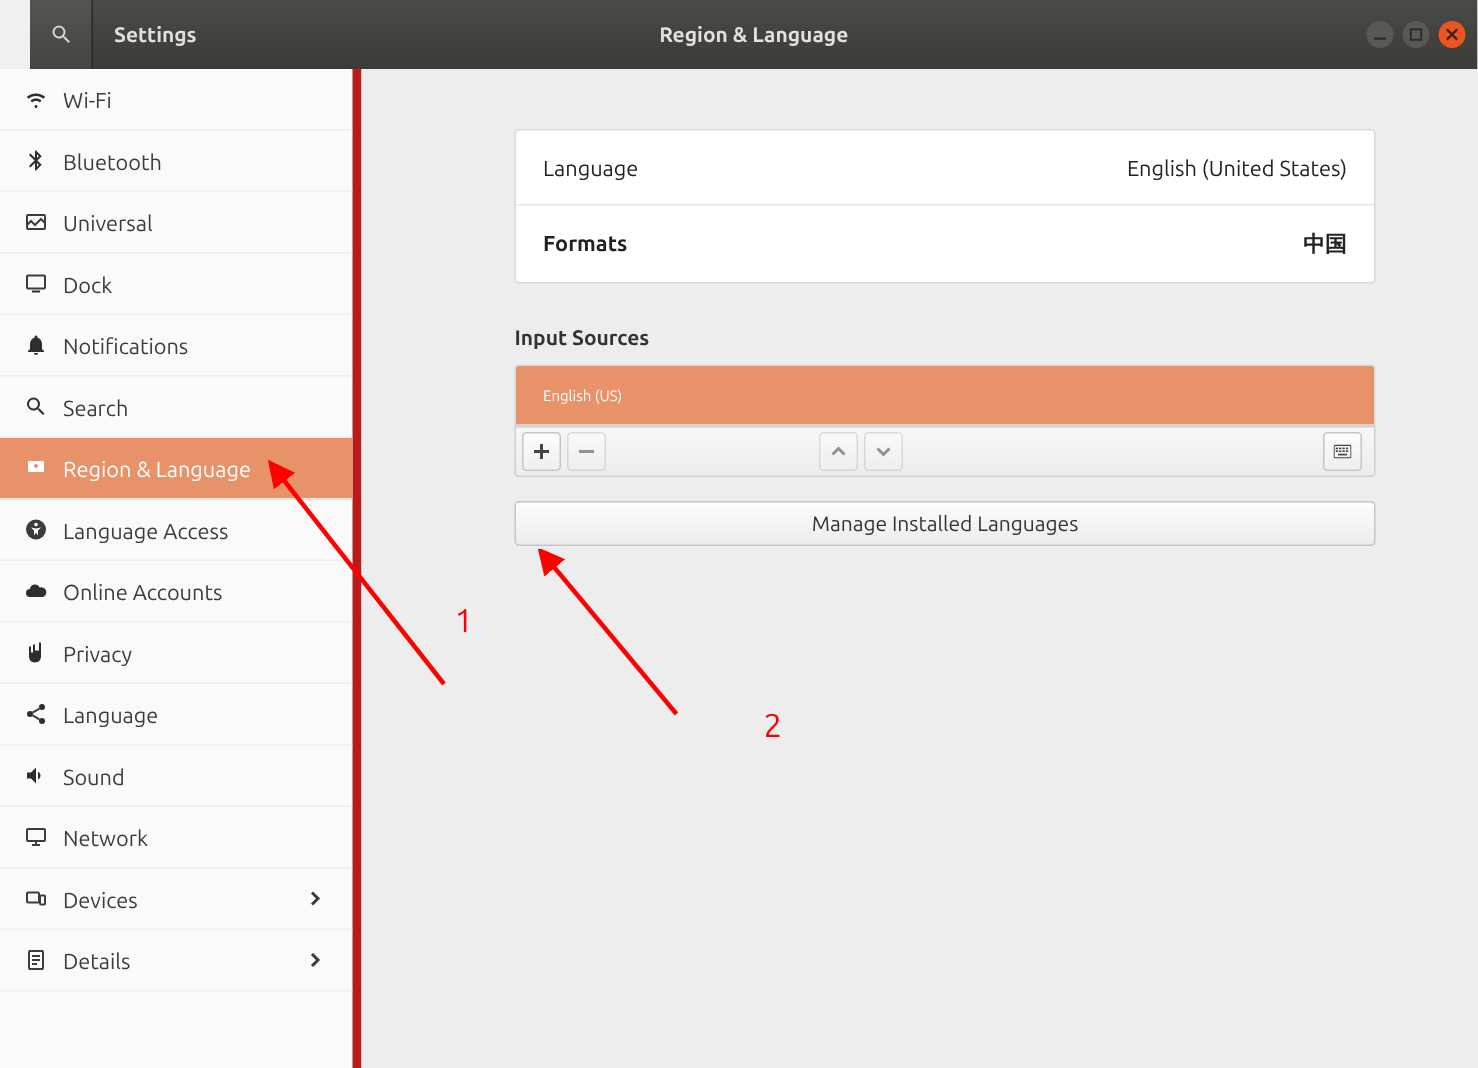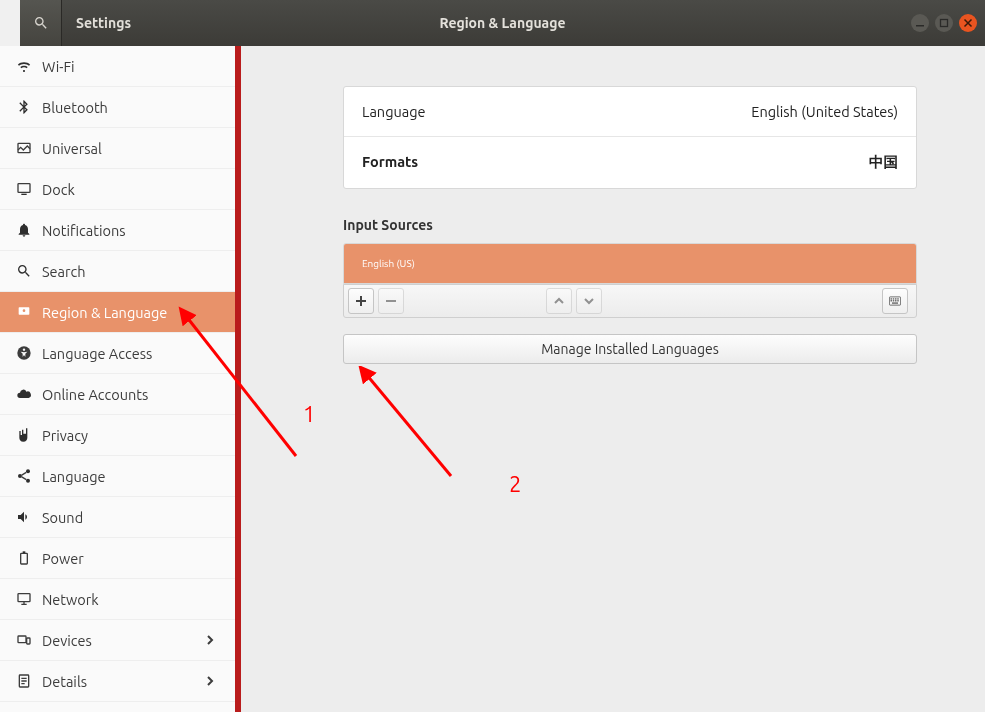--- a/index.html
+++ b/index.html
@@ -201,15 +201,6 @@
       <span class="s-label">Sound</span>
     </div>
 
-    <div class="s-item">
-      <span class="s-icon">
-          <svg viewBox="0 0 24 24">
-            <rect x="7" y="5" width="10" height="16" rx="1" fill="none" stroke="currentColor" stroke-width="2"></rect>
-            <rect x="10" y="2" width="4" height="3"></rect>
-          </svg>
-        </span>
-      <span class="s-label">Power</span>
-    </div>
 
     <div class="s-item">
       <span class="s-icon">

